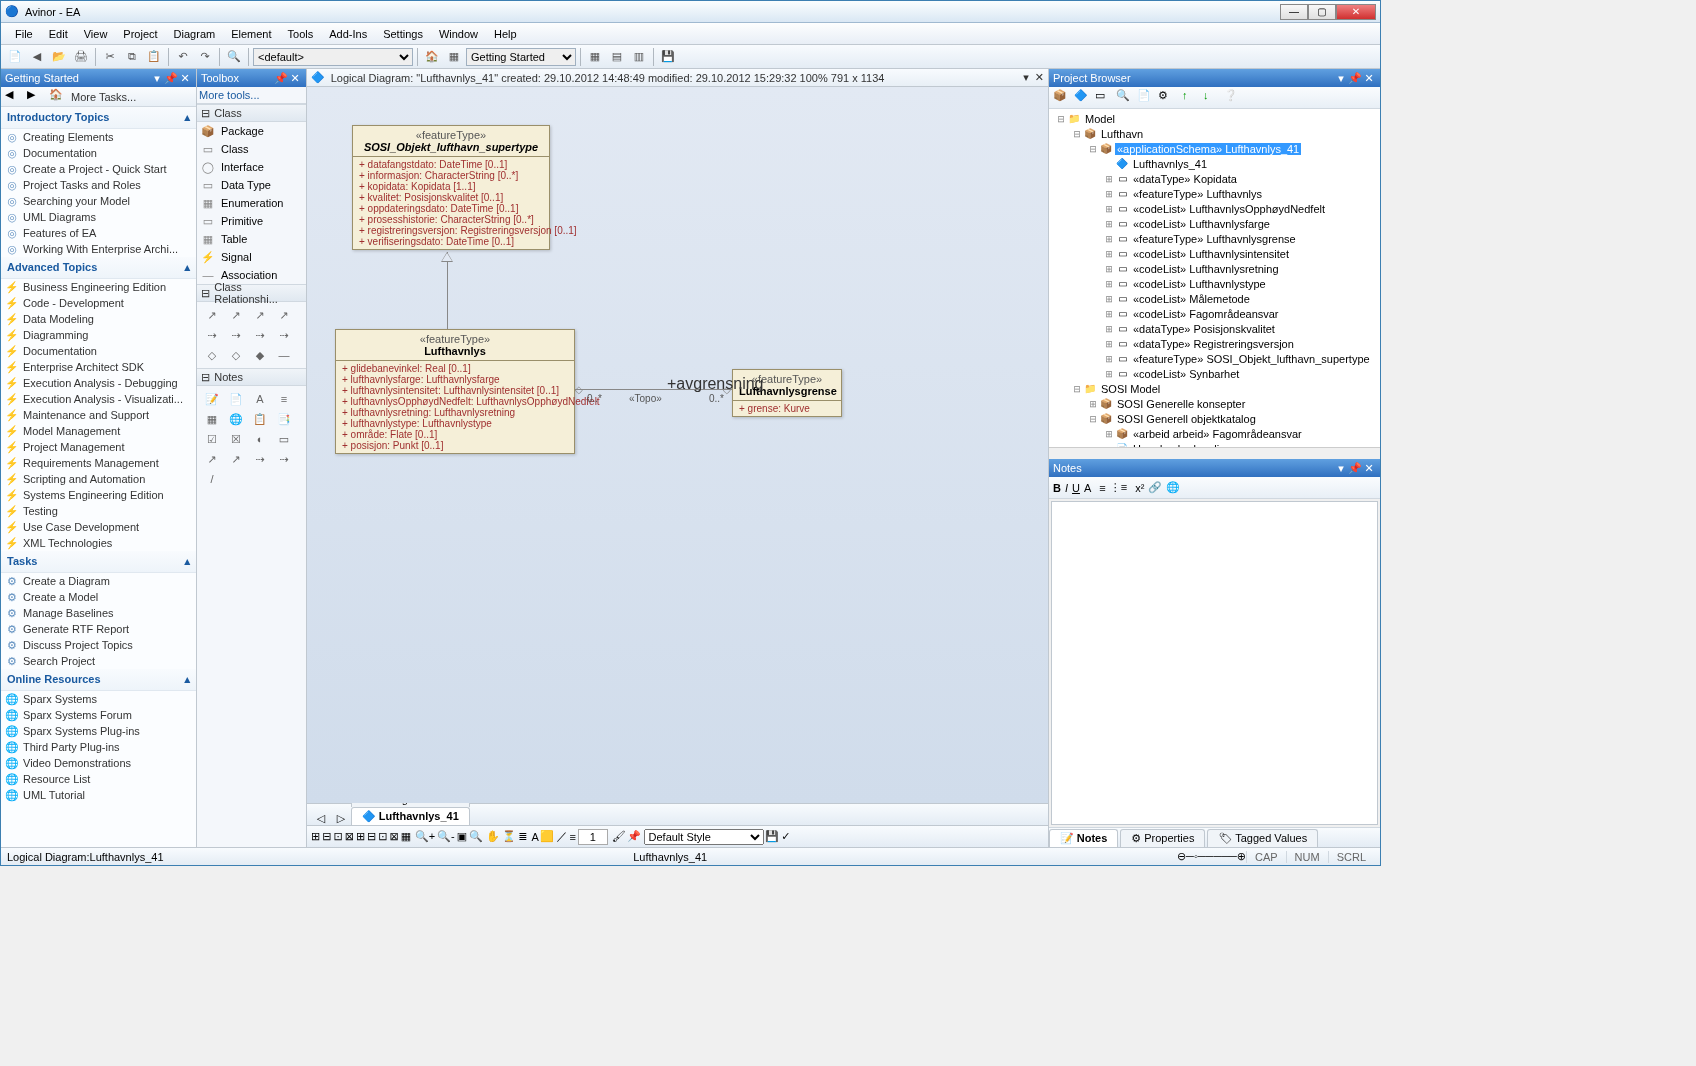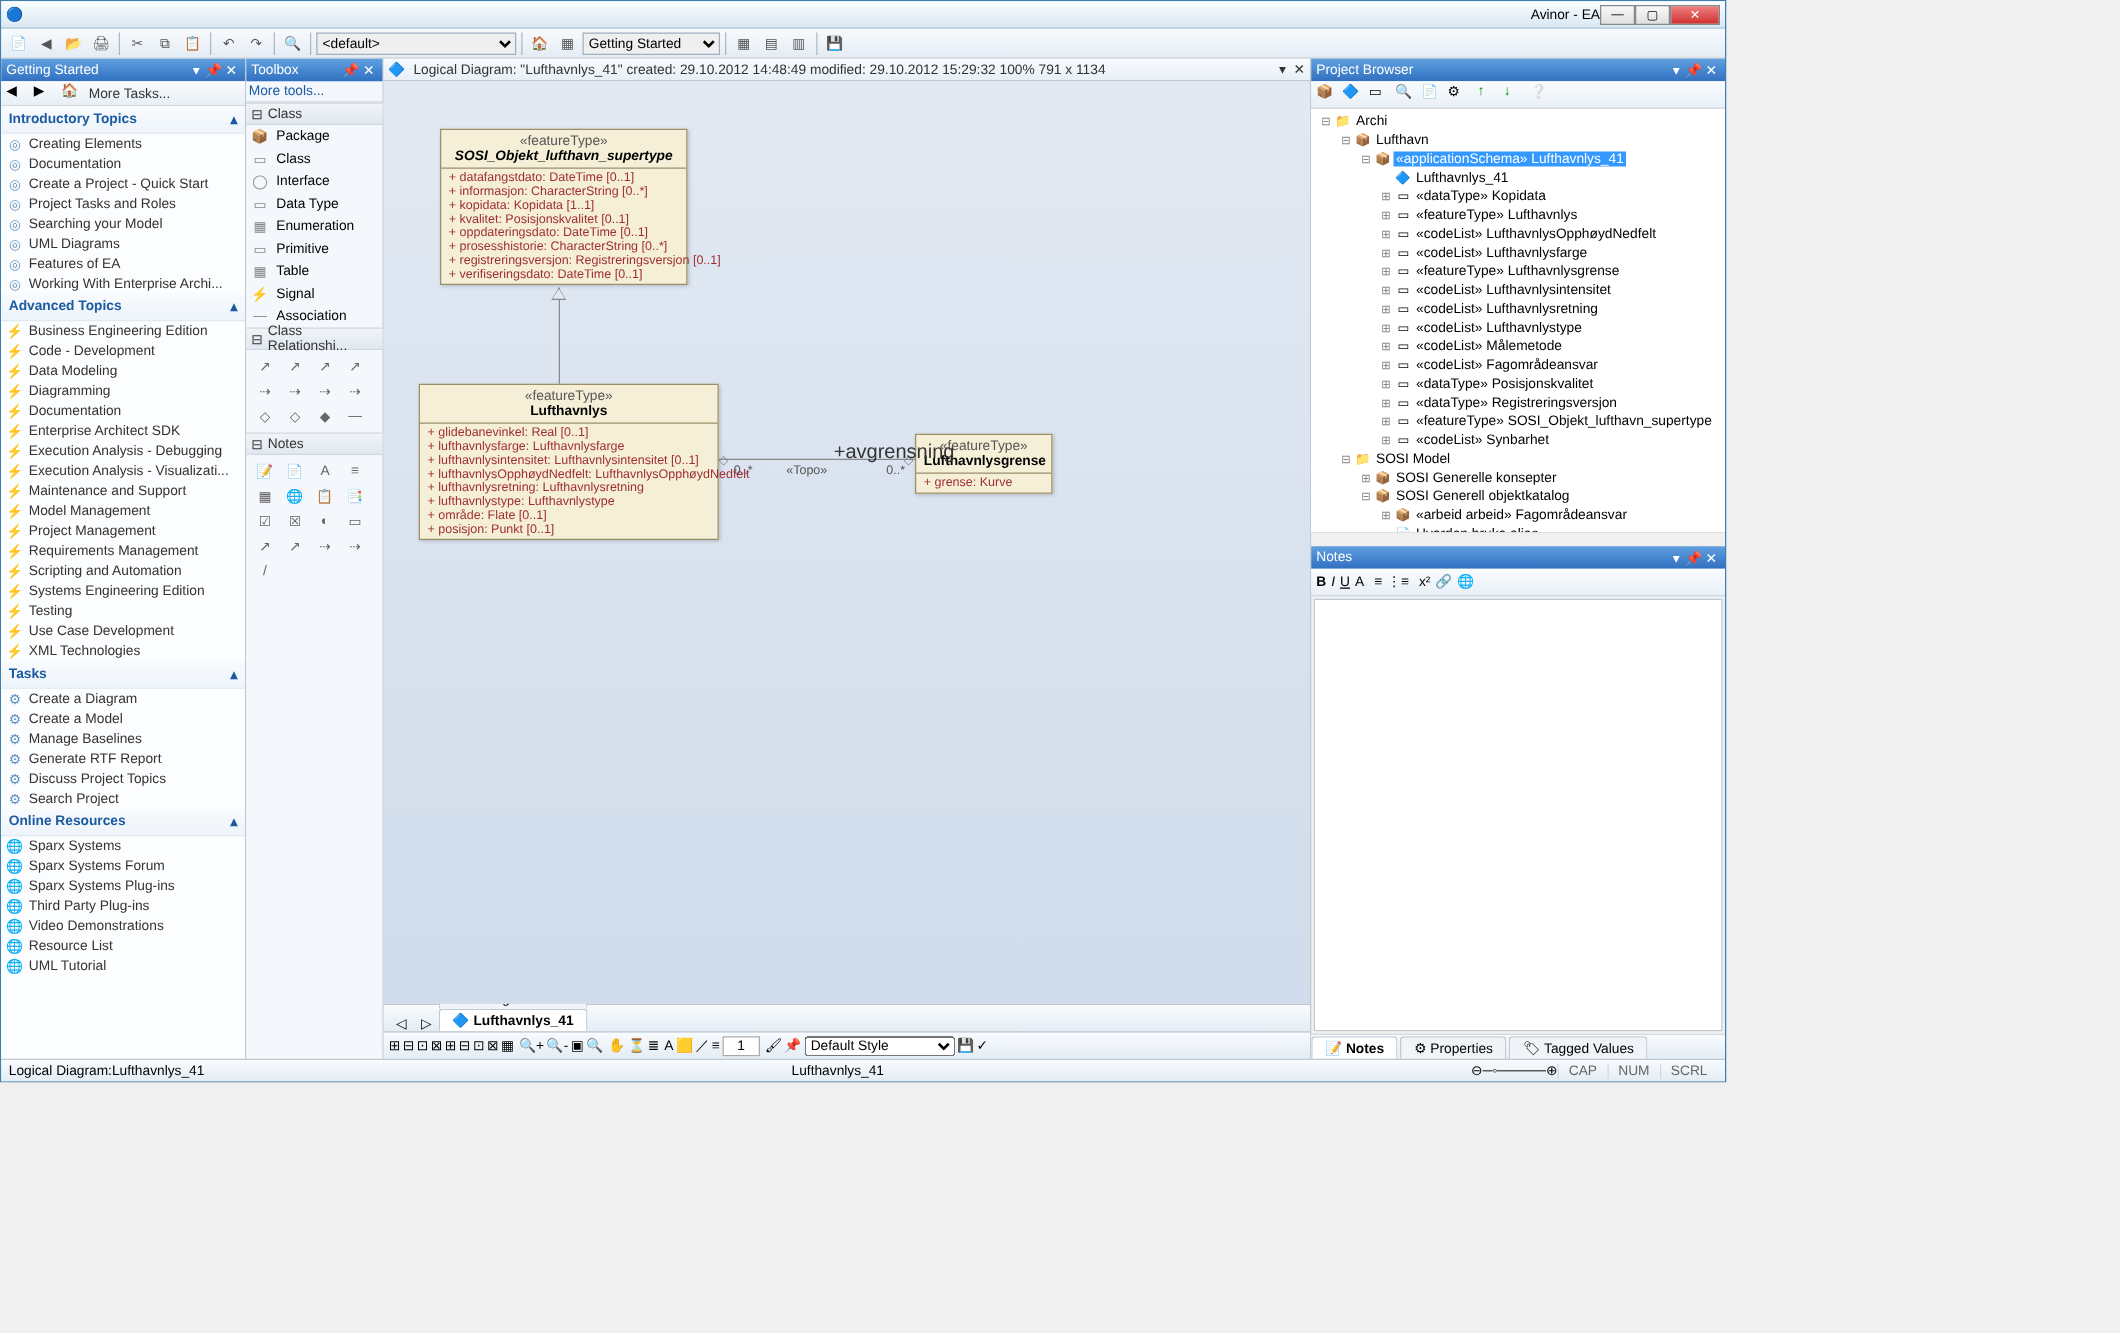--- a/index.html
+++ b/index.html
@@ -7,7 +7,7 @@
 .window { width: 1381px; height: 866px; display: flex; flex-direction: column; border: 1px solid #3c7fb1; }
 .titlebar { height: 22px; background: linear-gradient(#fbfefe, #d9e7f4); display: flex; align-items: center; padding: 0 4px; border-bottom: 1px solid #a0b9d0; }
 .titlebar .icon { width: 16px; height: 16px; margin-right: 4px; display: inline-flex; align-items: center; }
-.titlebar .title { flex: 1; color: #000; text-align: right; }
+.titlebar .title { flex: 1; color: #000; }
 .winbtns { display: flex; gap: 0; }
 .winbtn { width: 28px; height: 16px; border: 1px solid #888; background: linear-gradient(#f8f8f8,#e0e0e0); display: flex; align-items: center; justify-content: center; font-size: 10px; }
 .winbtn.close { background: linear-gradient(#f08080,#d03030); color: #fff; width: 40px; }

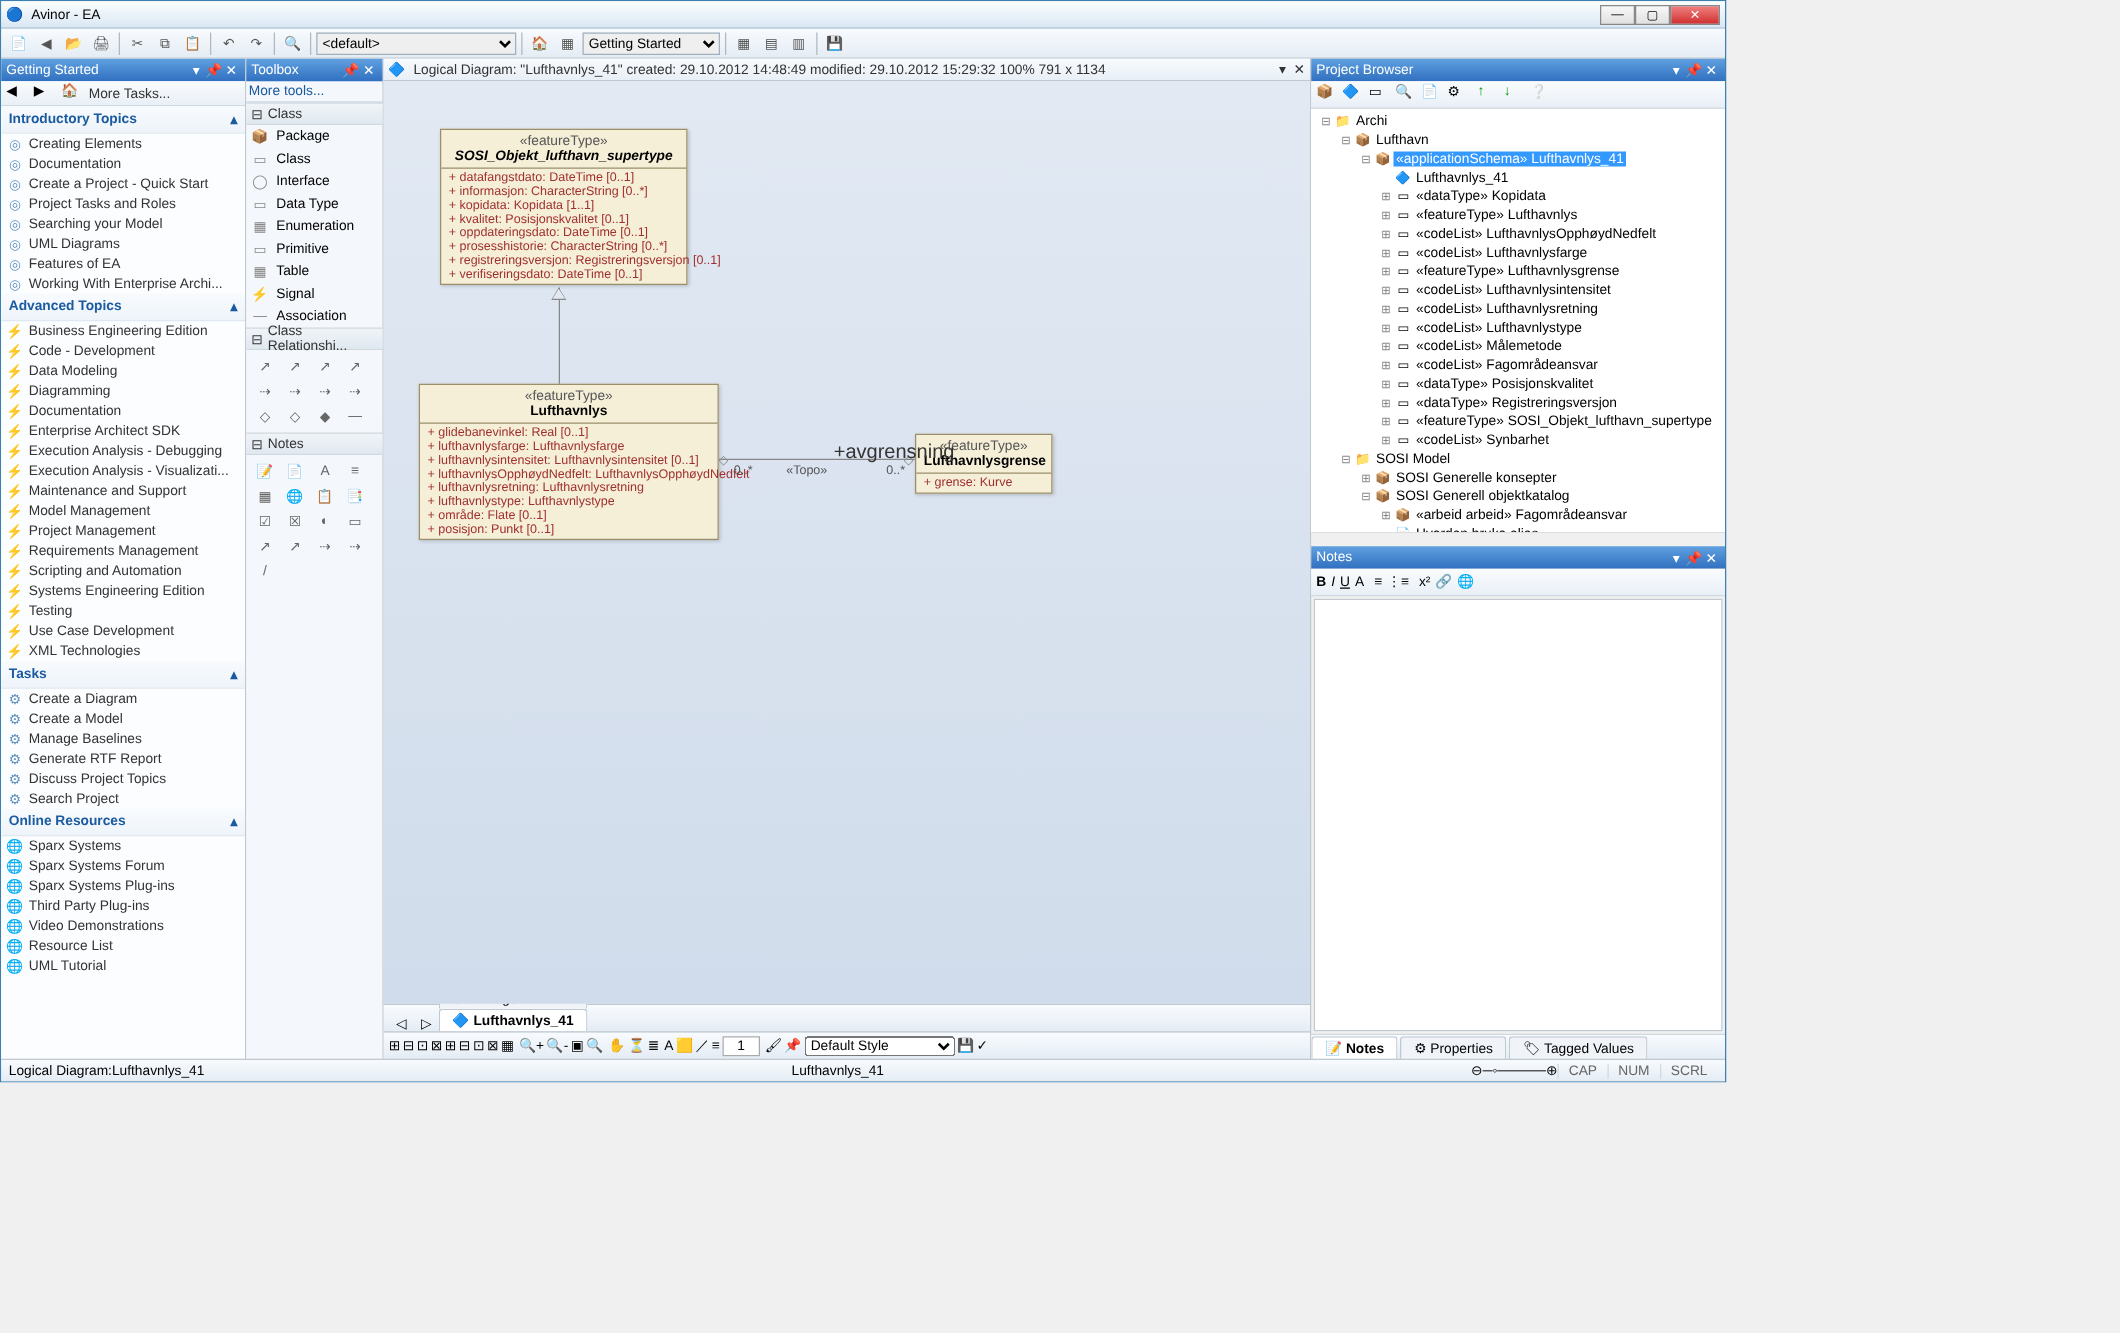--- a/index.html
+++ b/index.html
@@ -78,6 +78,19 @@
     </div>
   </div>
 
+  <div class="menubar" id="menubar">
+      <span>File</span>
+      <span>Edit</span>
+      <span>View</span>
+      <span>Project</span>
+      <span>Diagram</span>
+      <span>Element</span>
+      <span>Tools</span>
+      <span>Add-Ins</span>
+      <span>Settings</span>
+      <span>Window</span>
+      <span>Help</span>
+    </div>
 
   <div class="toolbar">
     <span class="tbtn">📄</span>

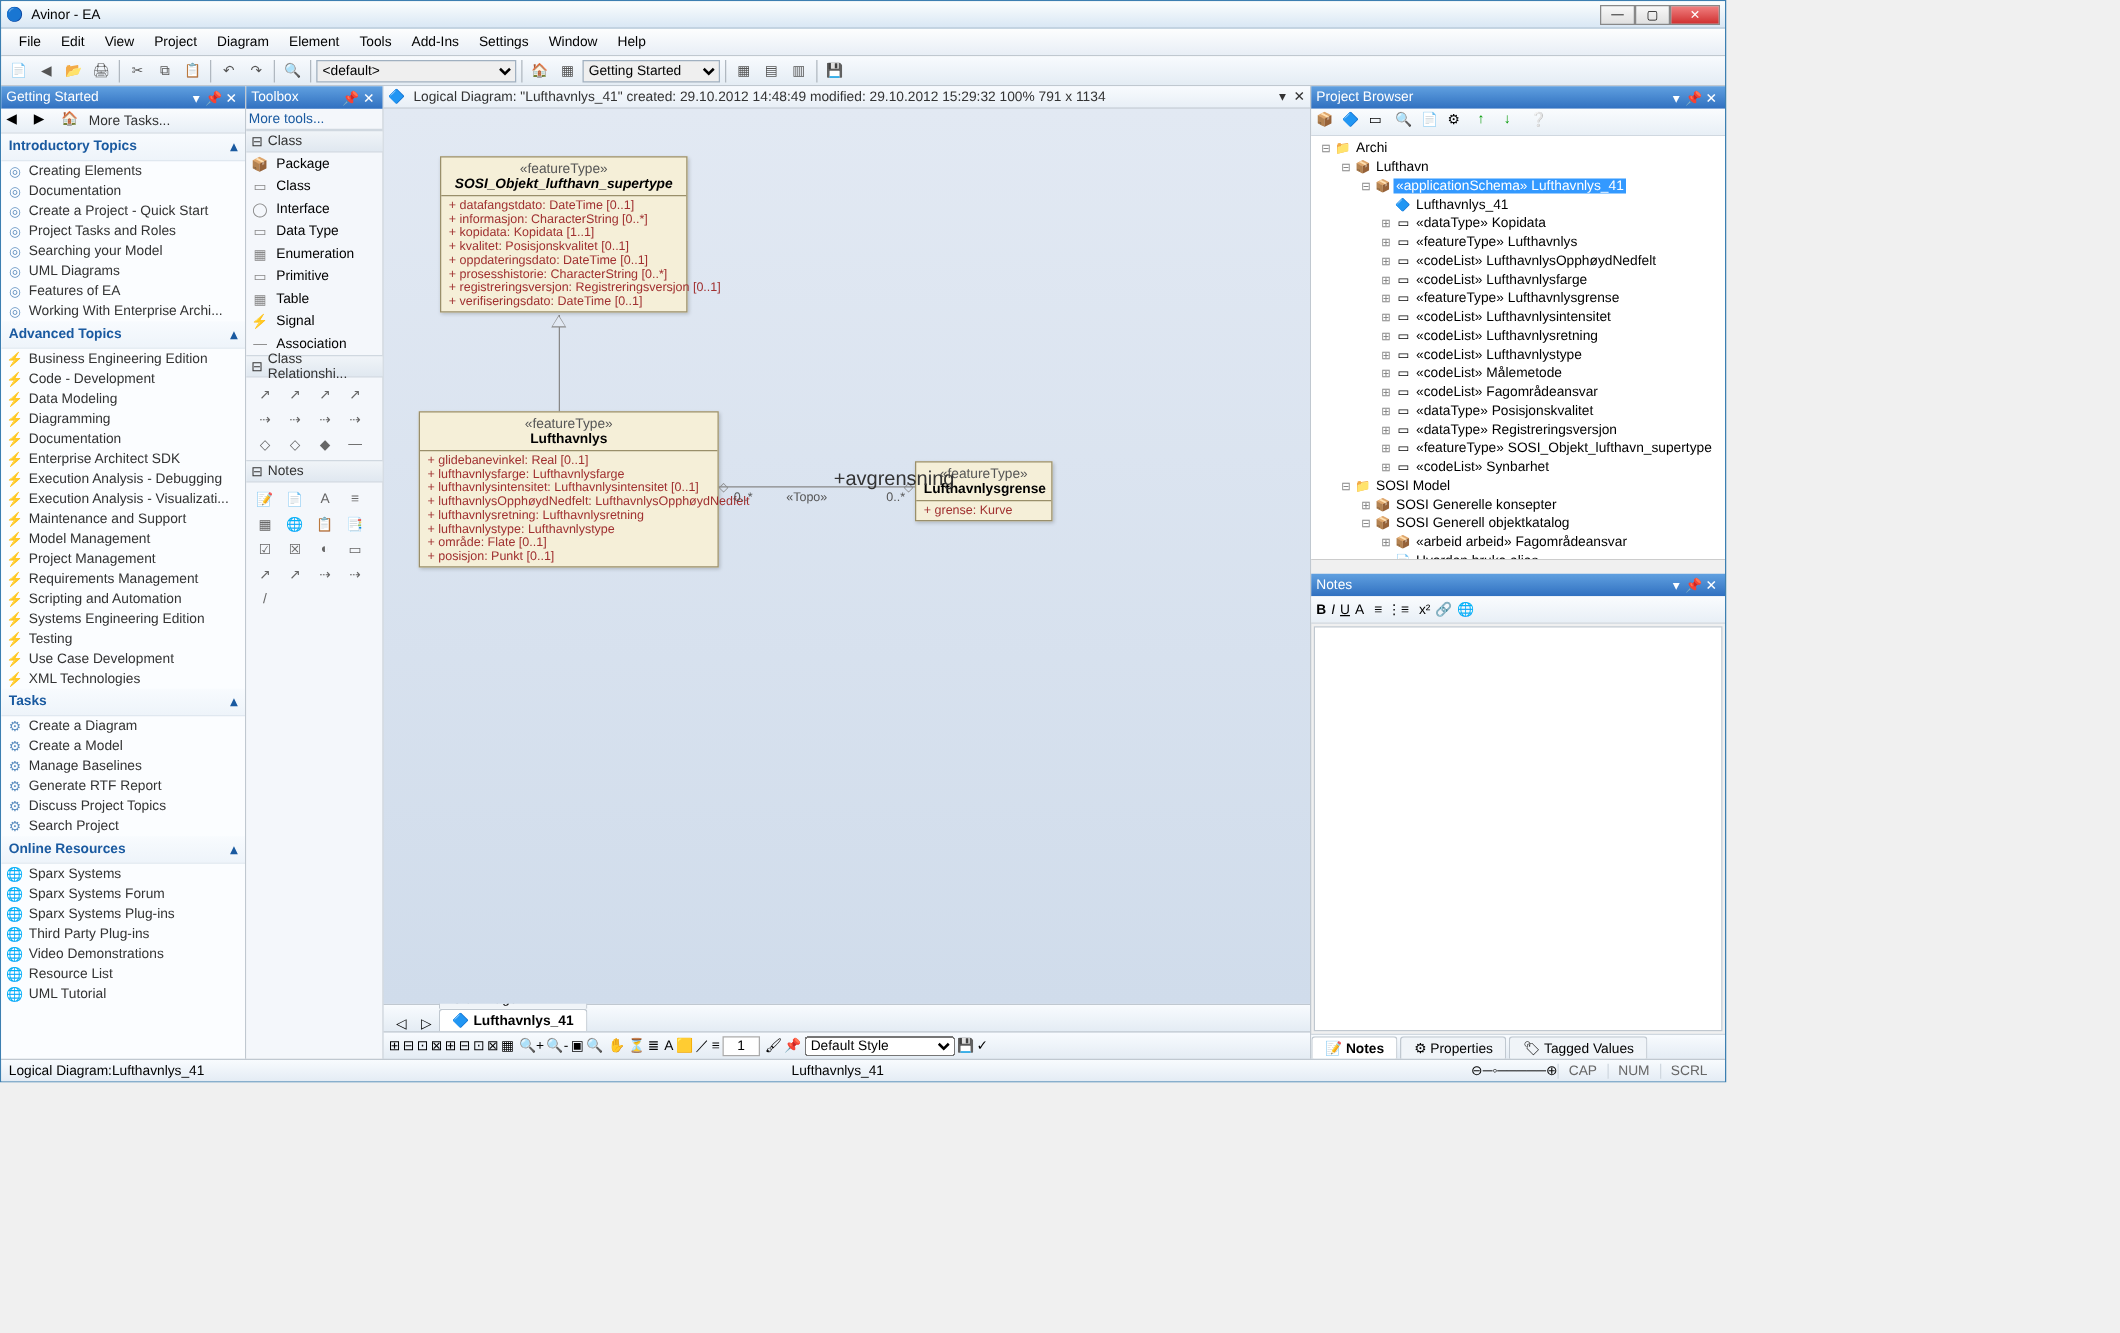--- a/index.html
+++ b/index.html
@@ -416,7 +416,7 @@
           <div class="tree-row" style="padding-left: 4px;">
             <span class="tw">⊟</span>
             <span class="tic">📁</span>
-            <span class="lbl">Archi</span>
+            <span class="lbl">Model</span>
           </div>
           <div class="tree-row" style="padding-left: 20px;">
             <span class="tw">⊟</span>

